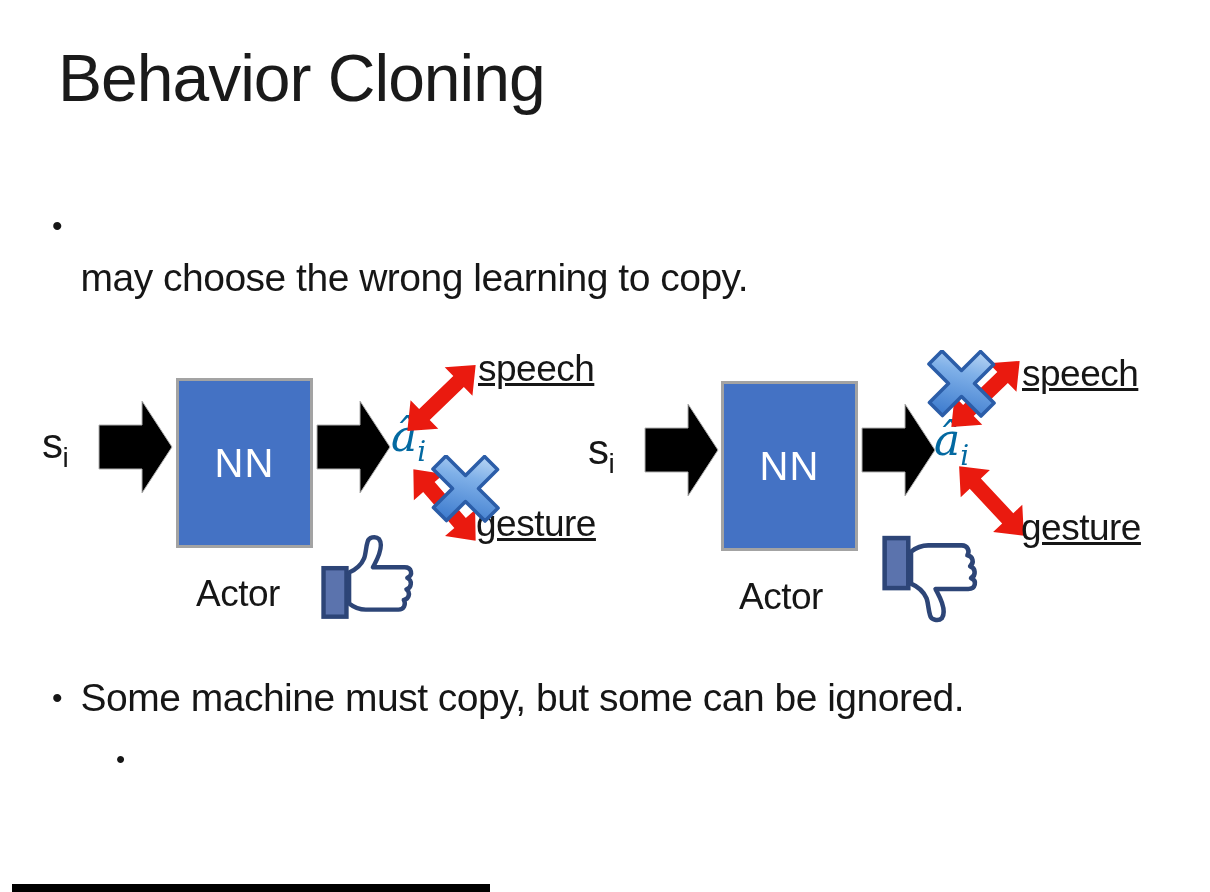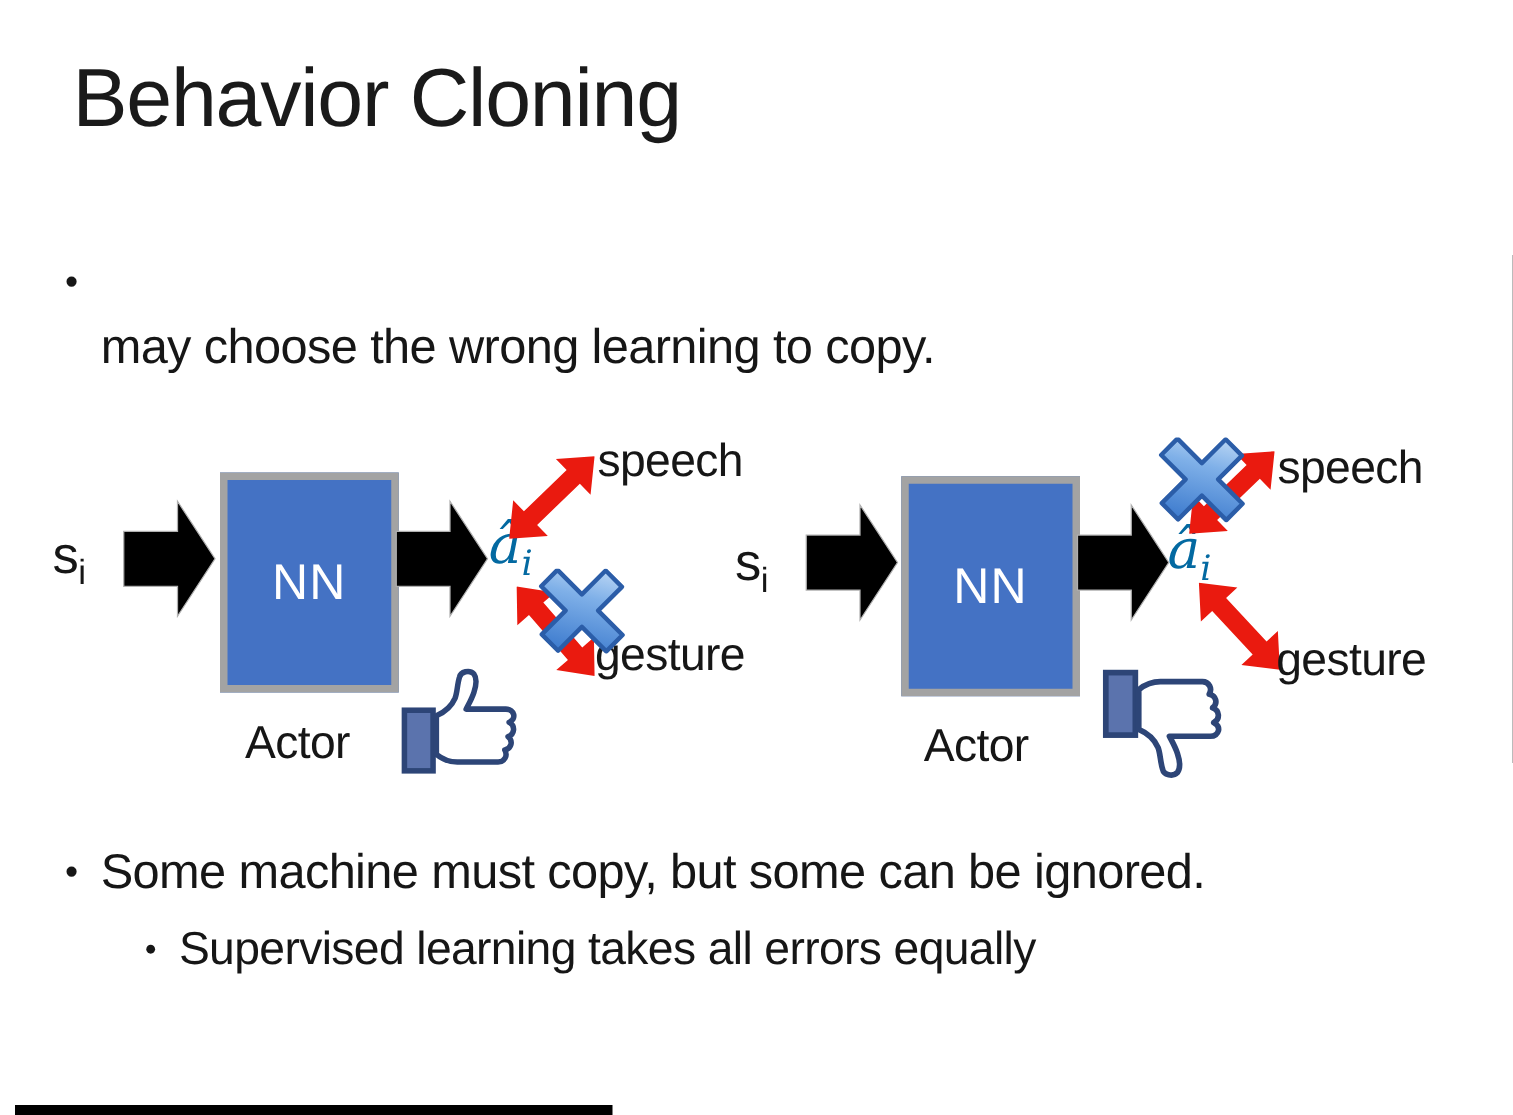--- a/index.html
+++ b/index.html
@@ -33,7 +33,7 @@
   .actor-label{font-size:37px; letter-spacing:-0.5px;margin-top:24px;}
   .ahat{font-family:"DejaVu Serif", serif; font-style:italic; font-size:44px; color:#0369a1;}
   .ahat sub{font-size:28px;}
-  .action-label{font-size:37px; letter-spacing:-0.5px;}
+  .action-label{font-size:37px; letter-spacing:-0.5px;text-decoration:underline;}
   .red-arrow{width:95px; height:42px;}
   .cross{z-index:5;}
 

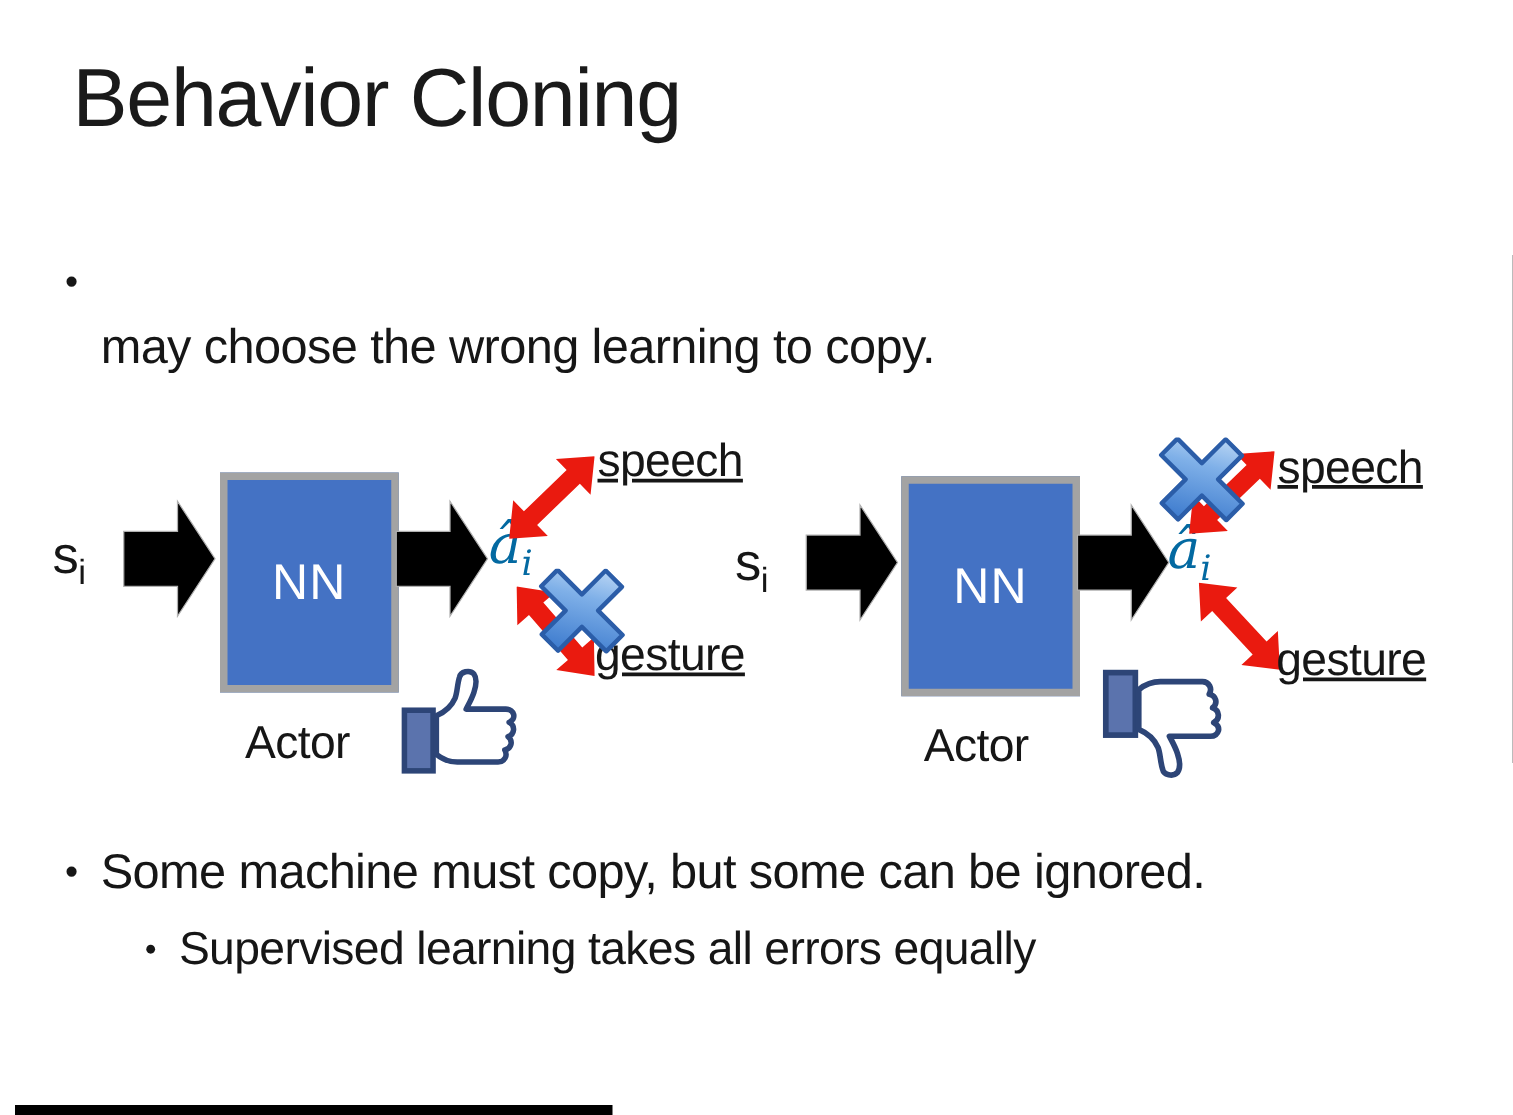--- a/index.html
+++ b/index.html
@@ -26,7 +26,7 @@
   .io-label{font-size:42px; letter-spacing:-0.5px;}
   .io-label sub{font-size:28px;}
   .nn-box{
-    width:131px; height:164px; background:#4472C4; border:6px solid #a3a3a3;
+    width:131px; height:164px; background:#4472C4; border:3px solid #a3a3a3;
     display:flex; align-items:center; justify-content:center;
   }
   .nn-text{color:#ffffff; font-size:40px; letter-spacing:1px;}

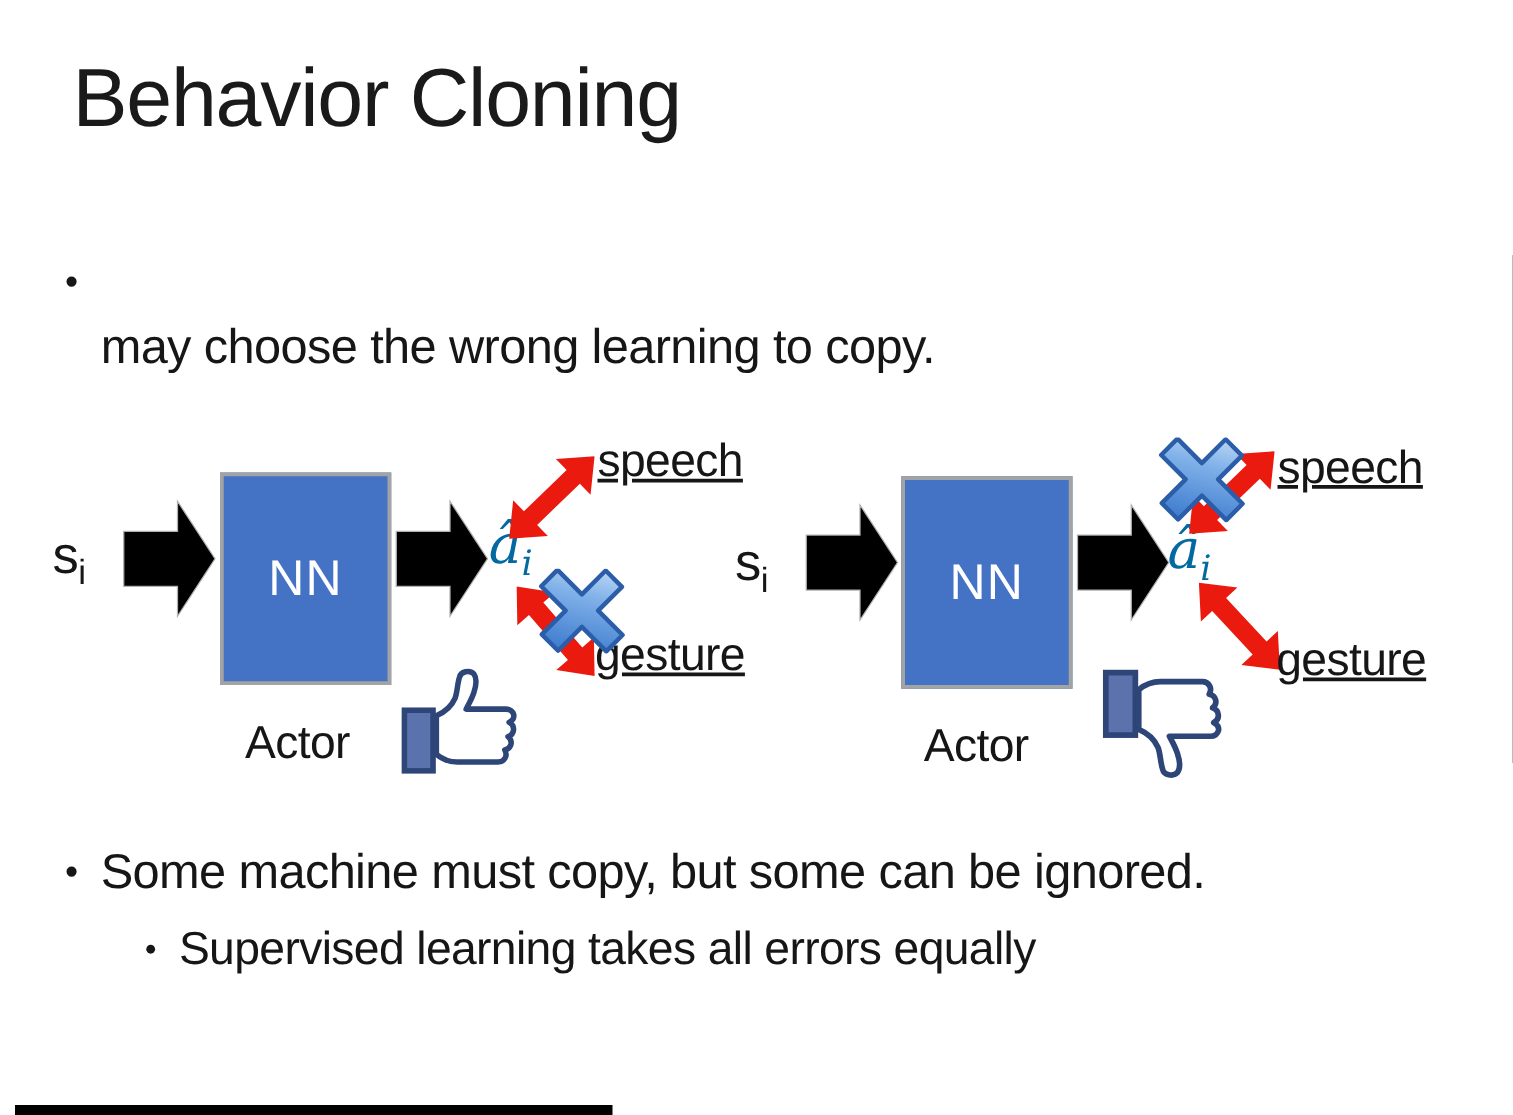--- a/index.html
+++ b/index.html
@@ -201,7 +201,6 @@
 
   <div class="abs b2sub bullet-row">
     <span class="bullet-mark">•</span>
-    <span class="bullet-text">Supervised learning takes all errors equally</span>
   </div>
 
   <div class="abs bottom-bar"></div>

